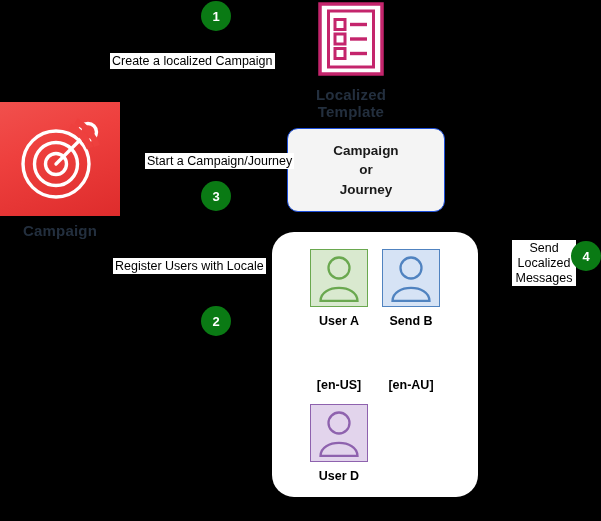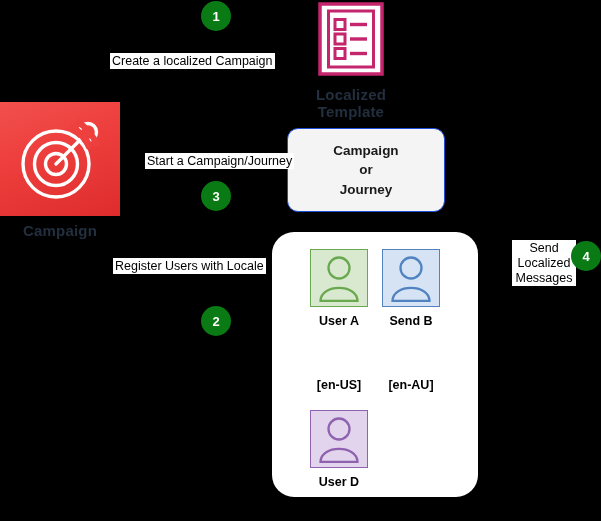--- a/index.html
+++ b/index.html
@@ -137,7 +137,7 @@
     grid-template-rows: 1fr 1fr;
     padding: 17px 31px;
     box-sizing: border-box;
-    row-gap: 16px;
+    row-gap: 10px;
   }
   .user-cell {
     display: flex;

